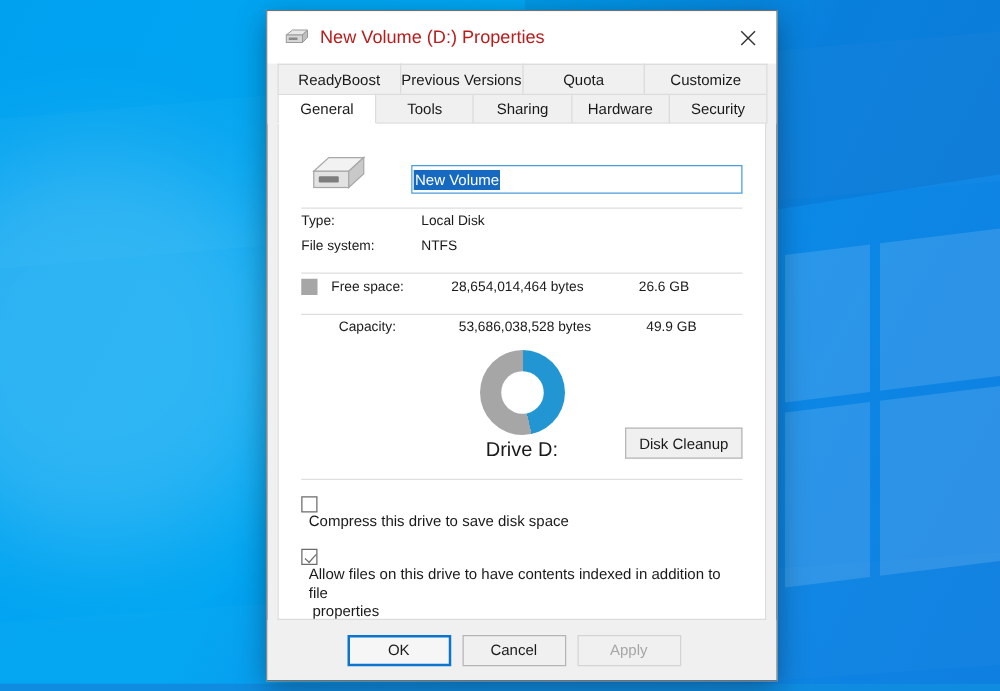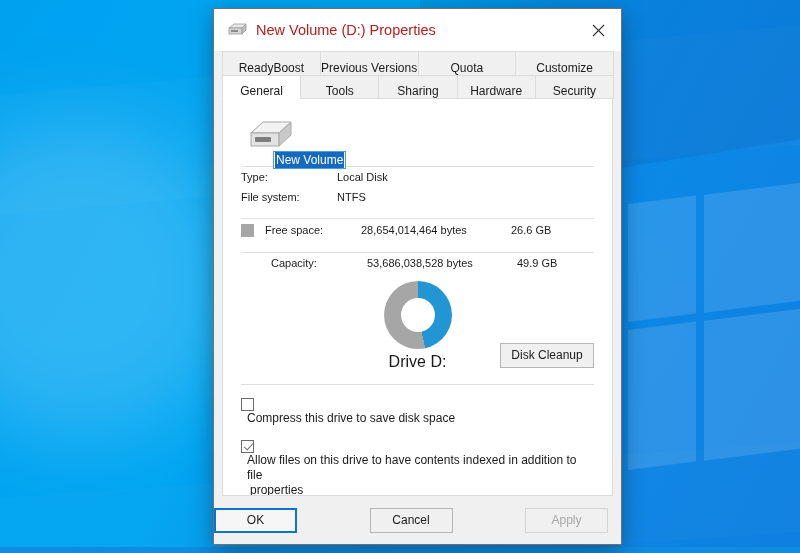--- a/index.html
+++ b/index.html
@@ -114,7 +114,7 @@
   .tab {
     flex: 1;
     display: flex;
-    align-items: flex-end;
+    align-items: center;
     justify-content: center;
     font-size: 12px;
     color: #1a1a1a;

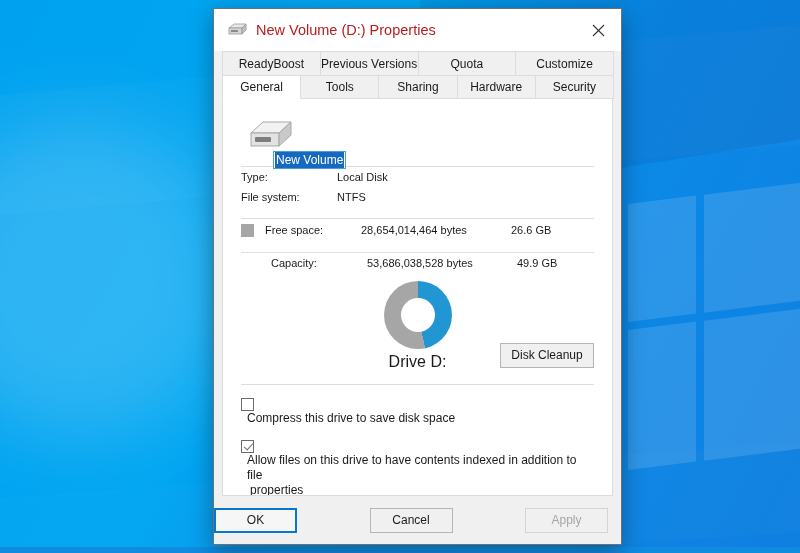--- a/index.html
+++ b/index.html
@@ -150,10 +150,9 @@
 
   .namerow {
     display: flex;
-    align-items: flex-start;
+    align-items: flex-end;
     height: 38px;
     margin-top: 4px;
-    flex-direction: column;
   }
   #drive-icon {
     width: 52px;

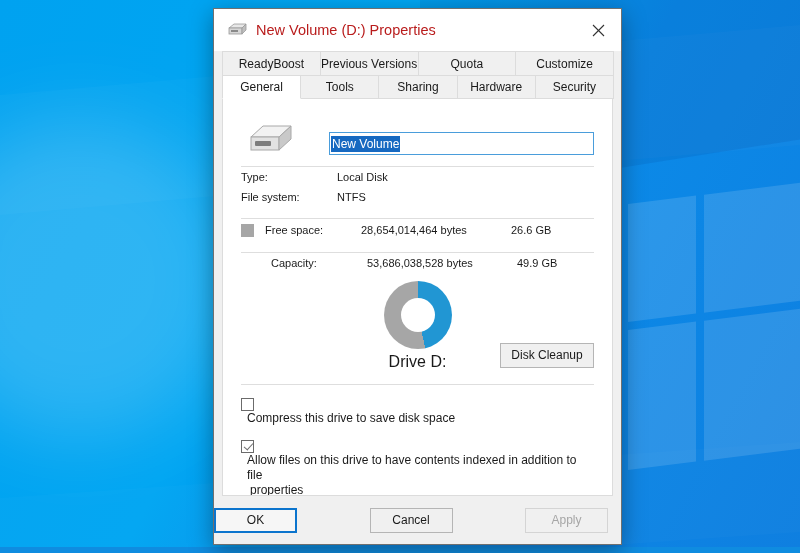--- a/index.html
+++ b/index.html
@@ -296,7 +296,7 @@
     background: #f0f0f0;
     display: flex;
     align-items: center;
-    justify-content: space-between;
+    justify-content: center;
     padding-right: 13px;
     gap: 9px;
   }

